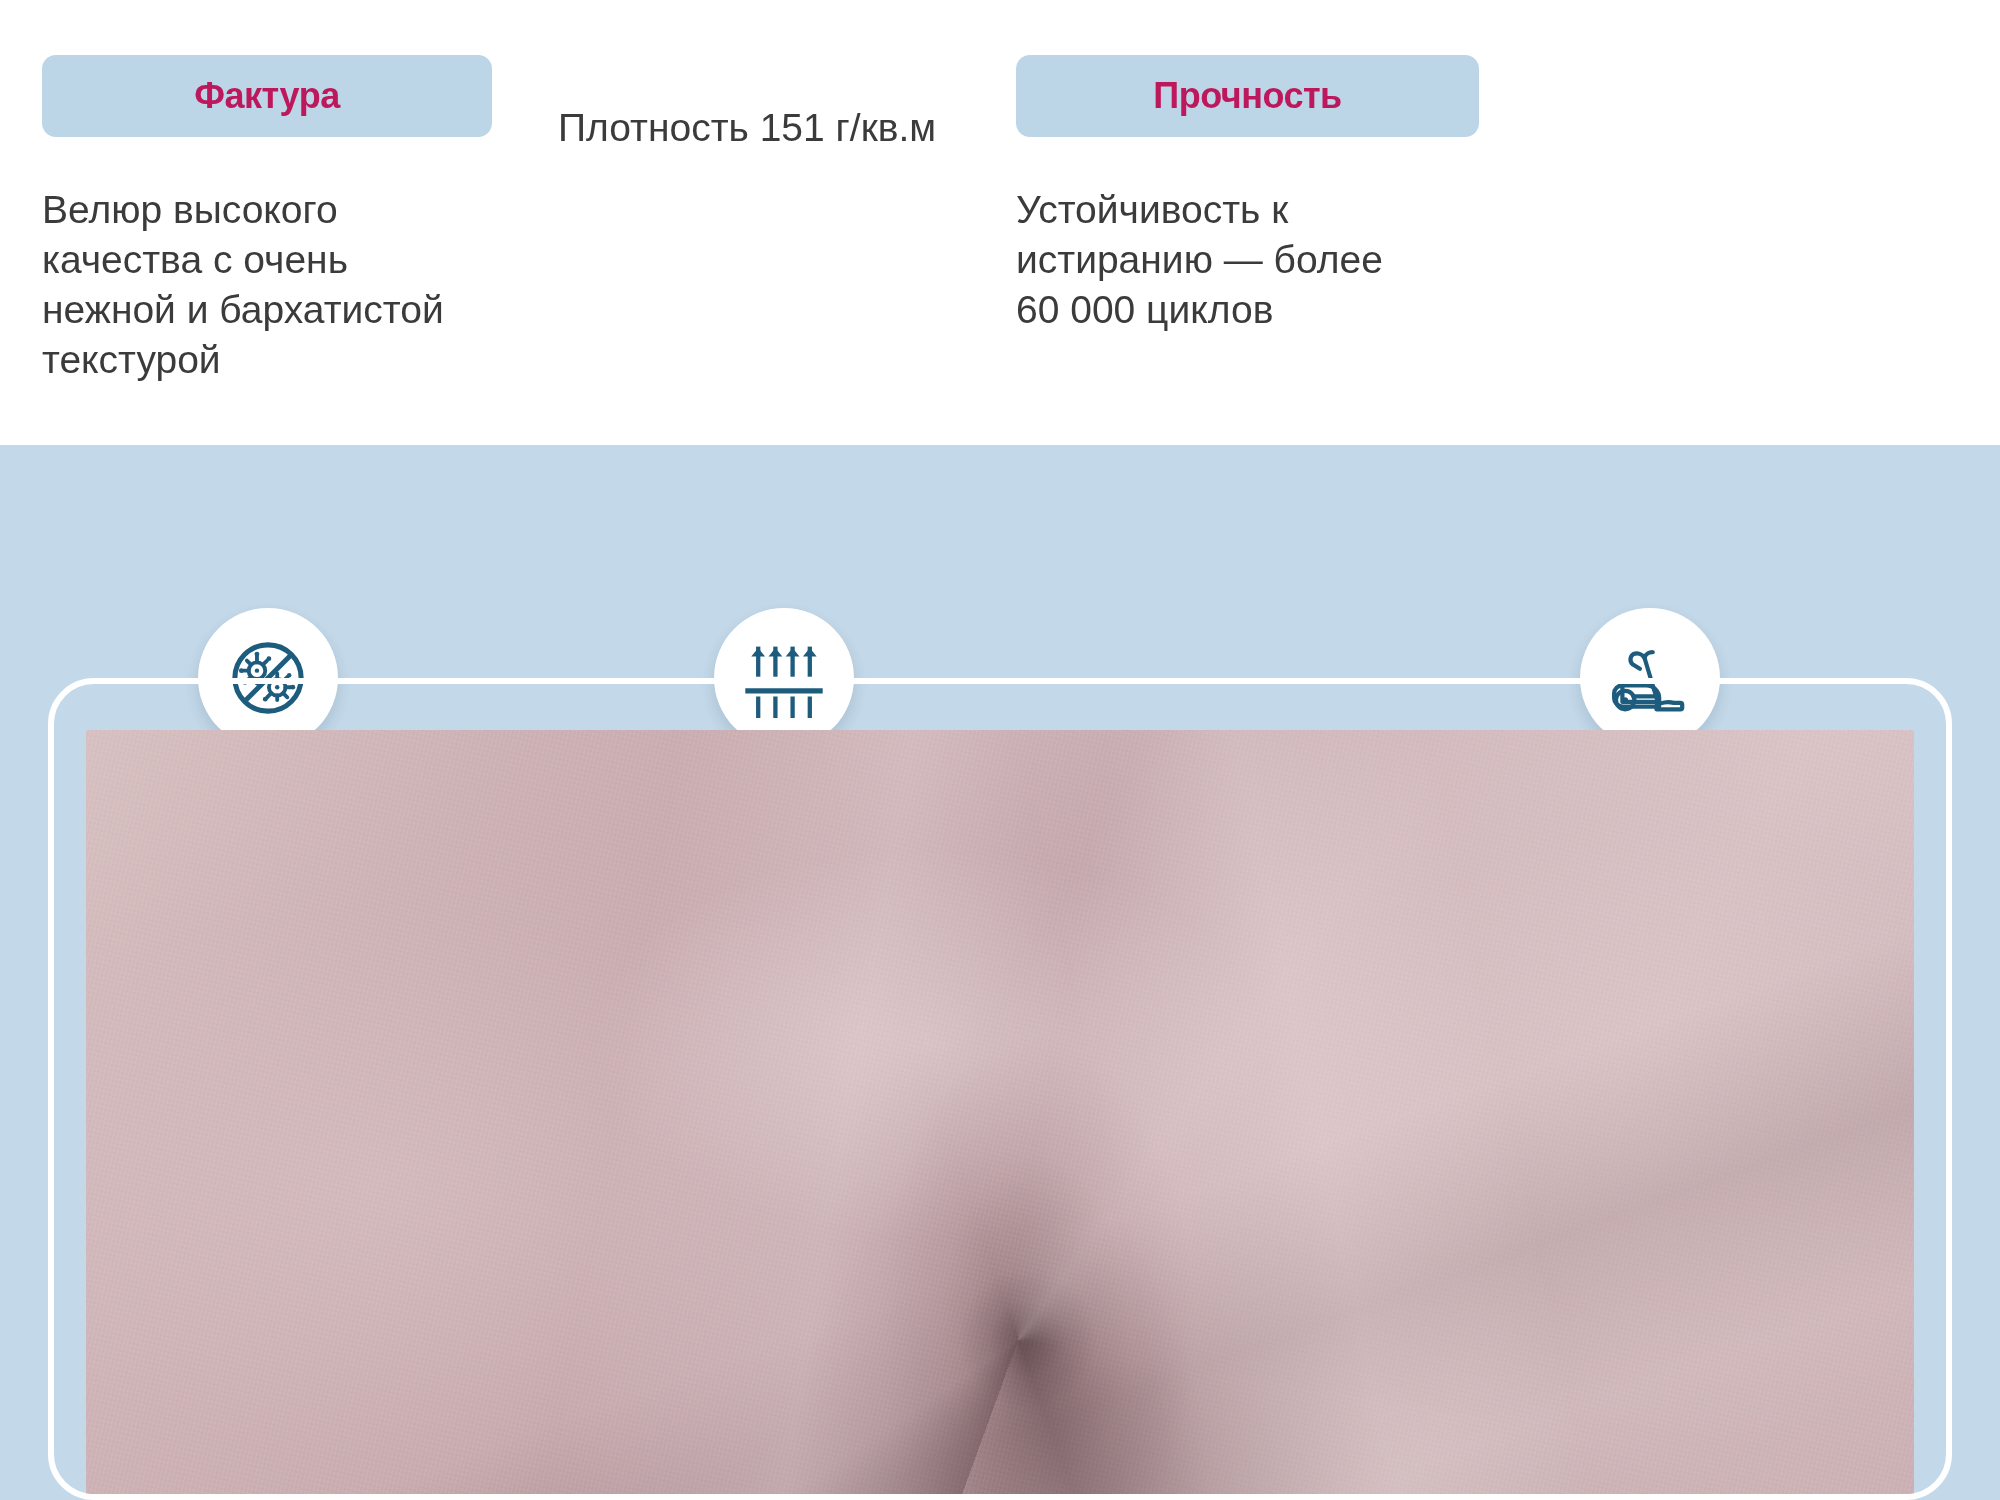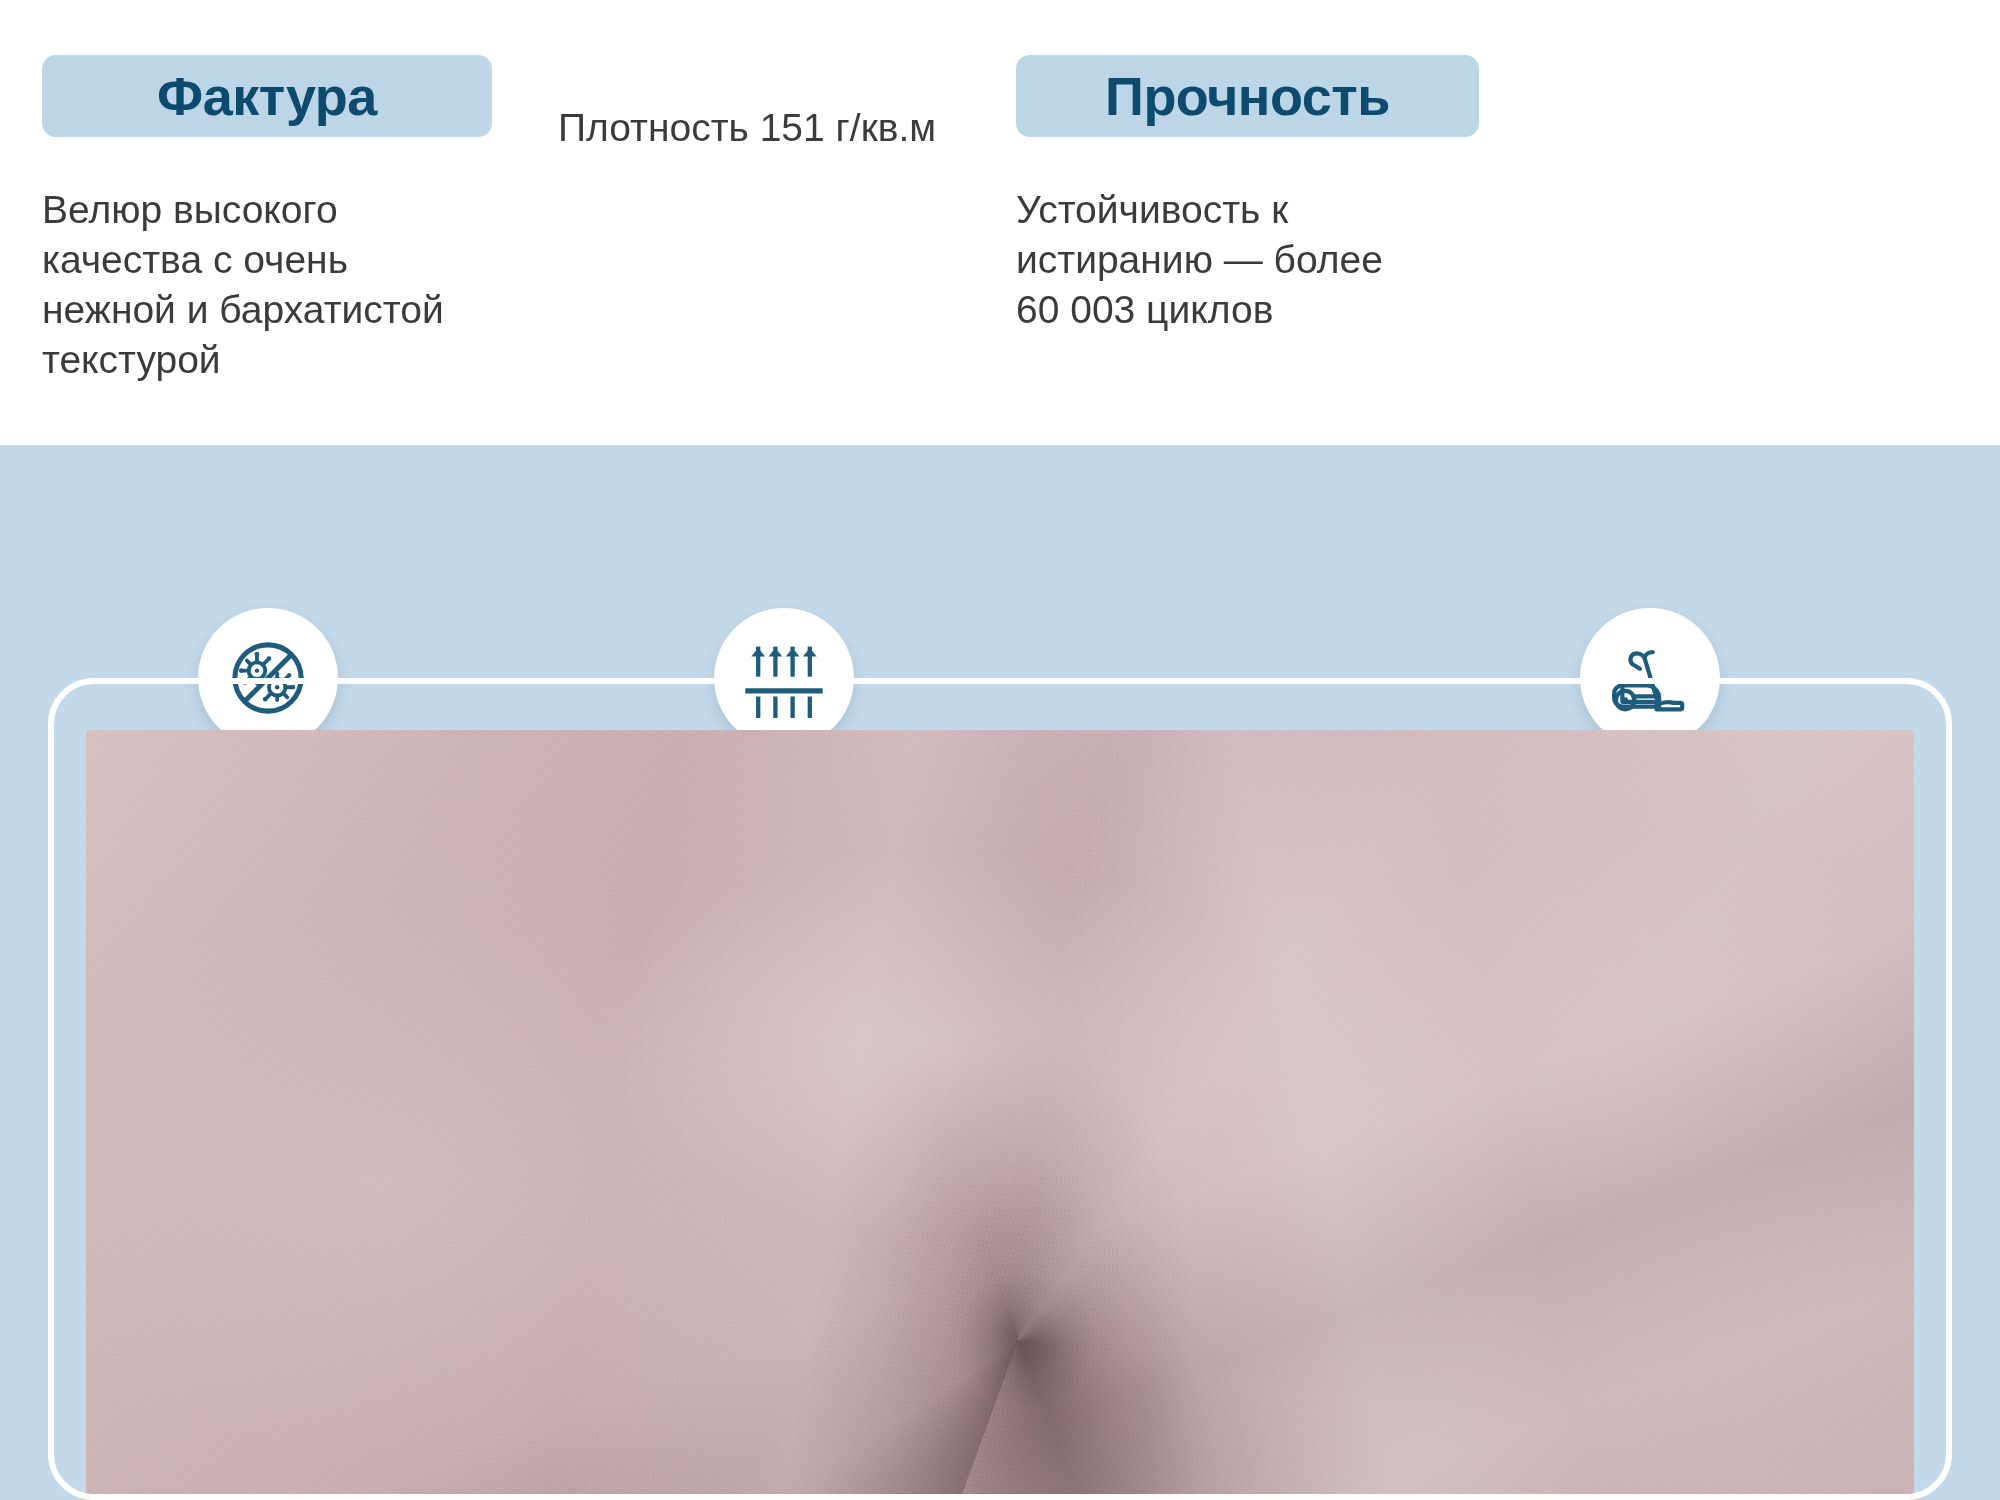--- a/index.html
+++ b/index.html
@@ -32,7 +32,7 @@
   .spec-chip.c2{width:455px;}
   .spec-chip.c3{width:463px;}
   .spec-chip span{
-    font-size:54px;font-weight:700;color:#0c4a6e;letter-spacing:-0.5px;
+    font-size:36px;font-weight:700;color:#be185d;letter-spacing:-0.5px;
     white-space:nowrap;
   }
 

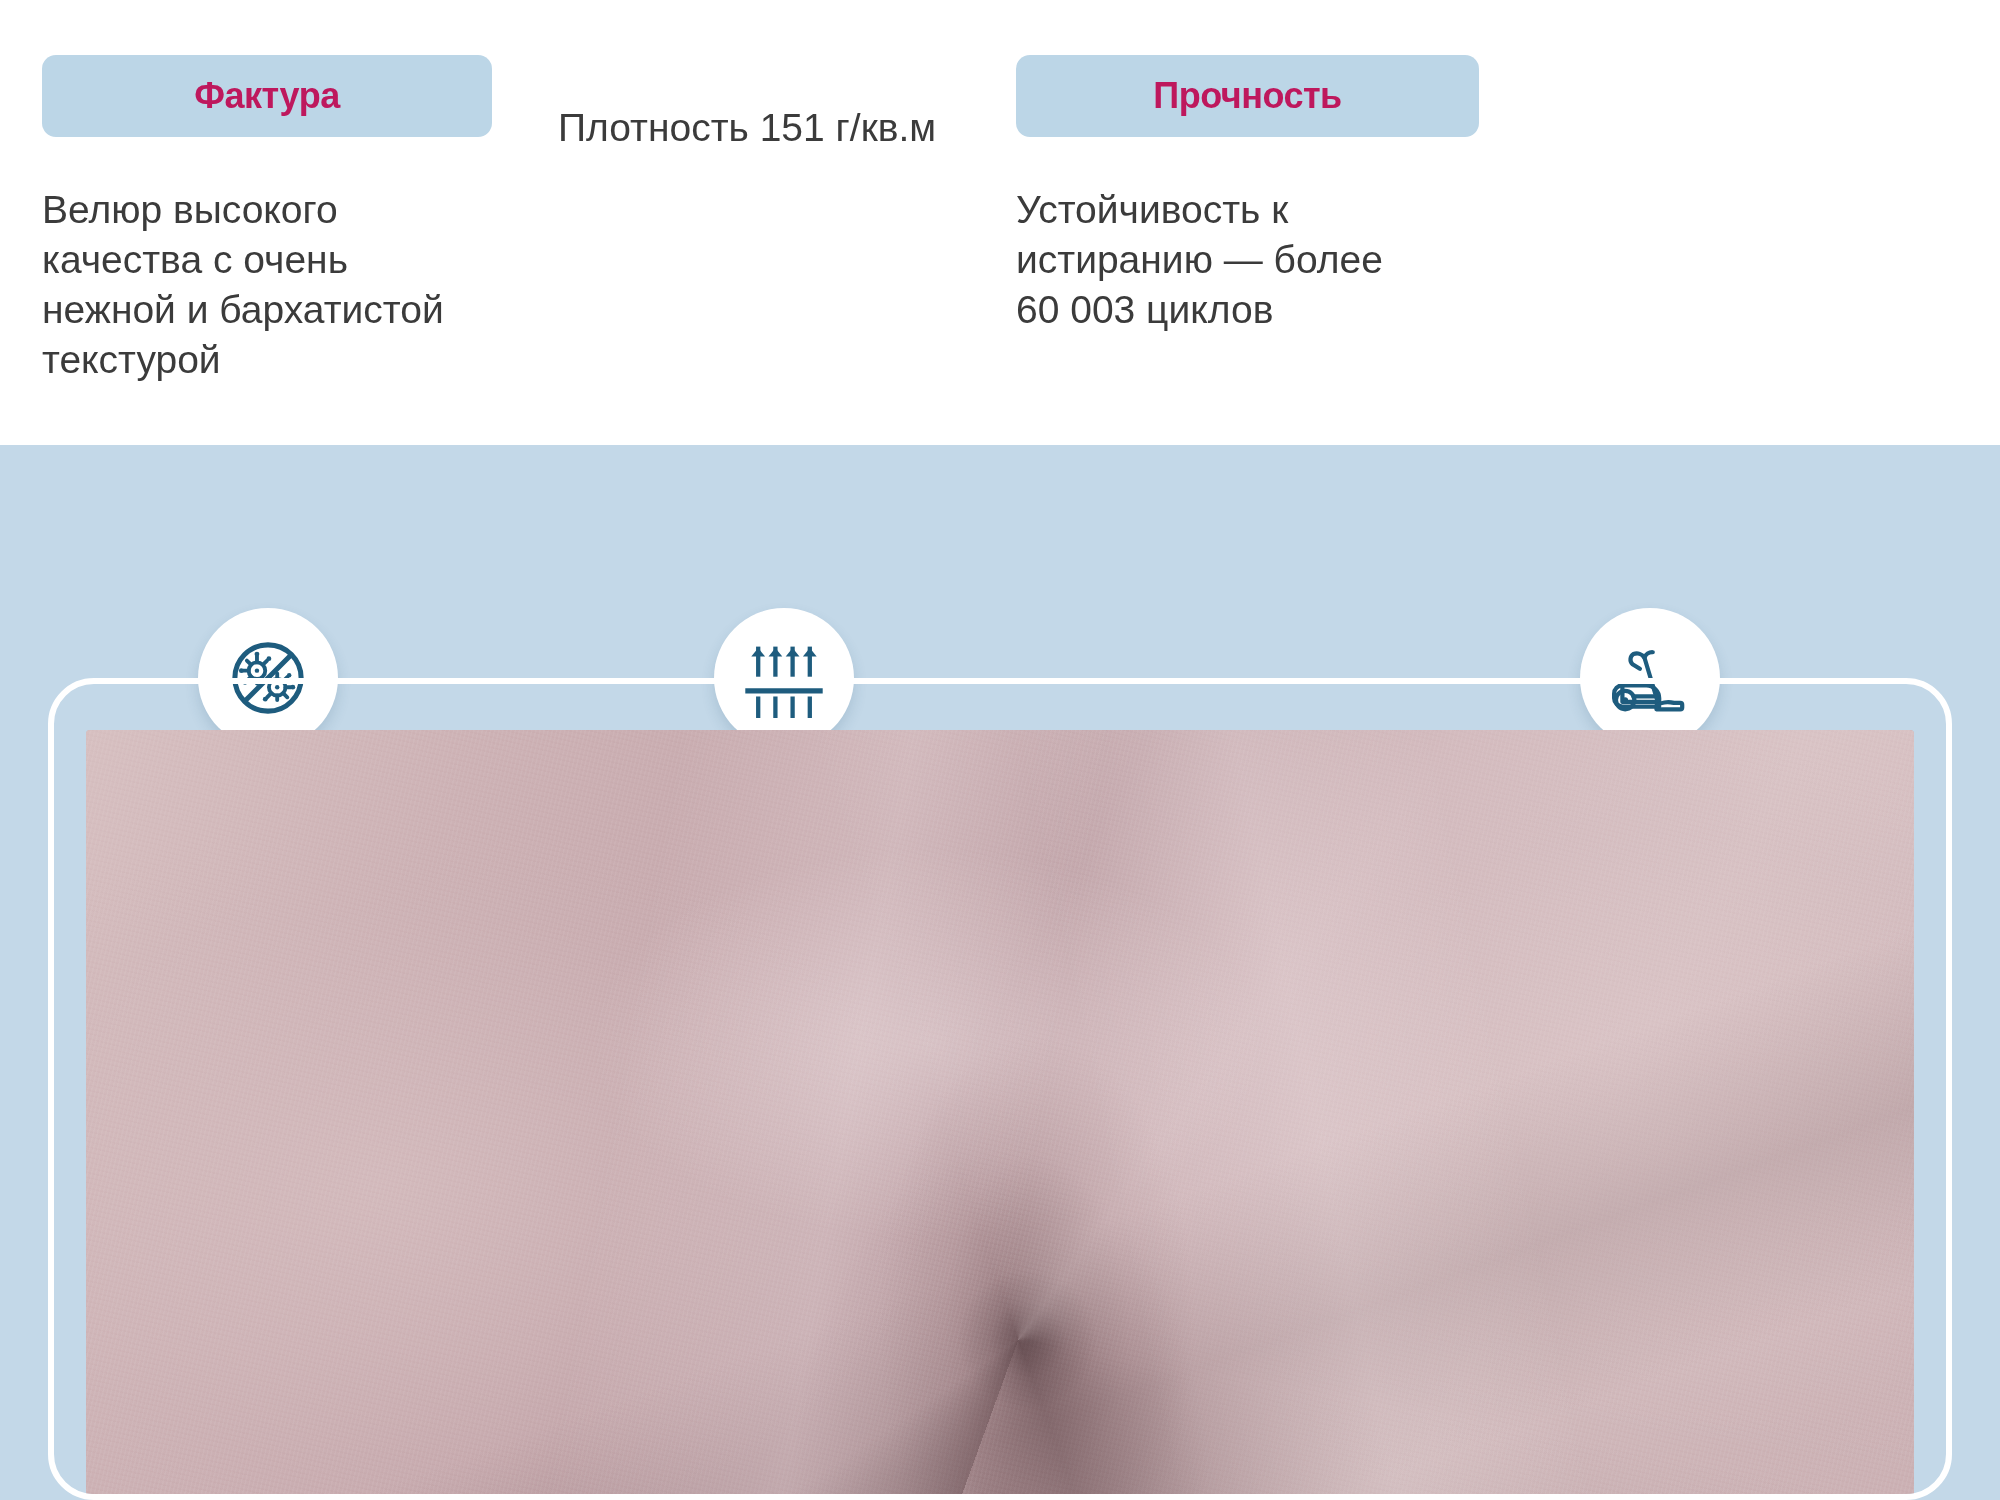--- a/index.html
+++ b/index.html
@@ -159,7 +159,7 @@
     </div>
     <div class="spec-body">Устойчивость к
 истиранию — более
-60 003 циклов</div>
+60 000 циклов</div>
   </div>
 
 </section>

